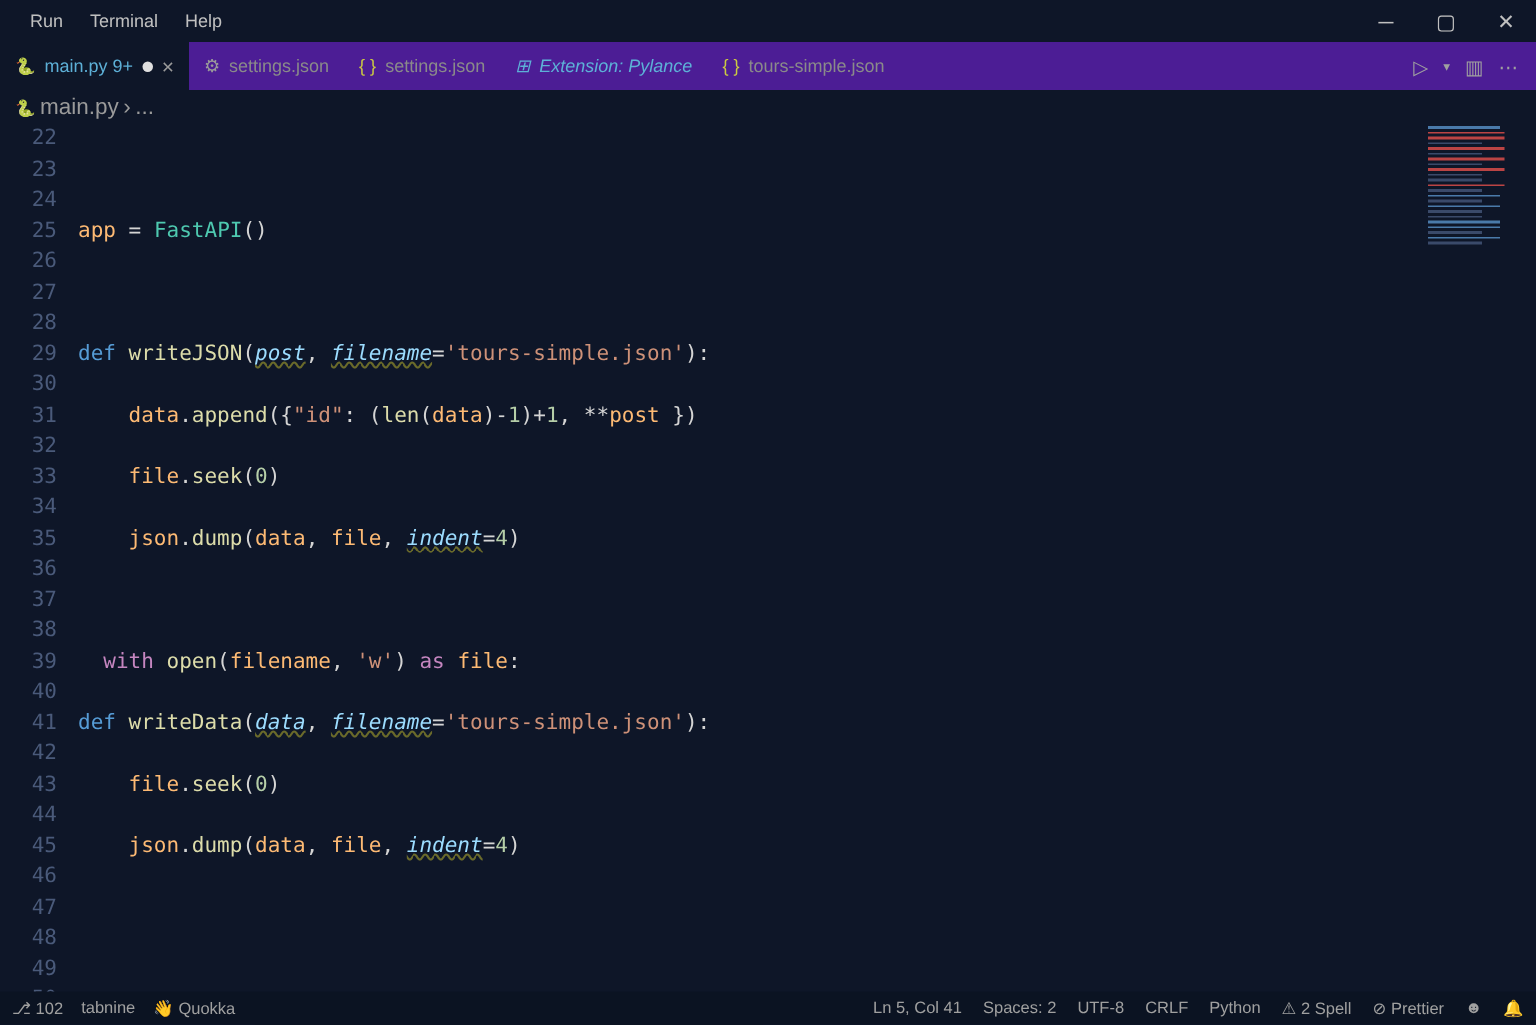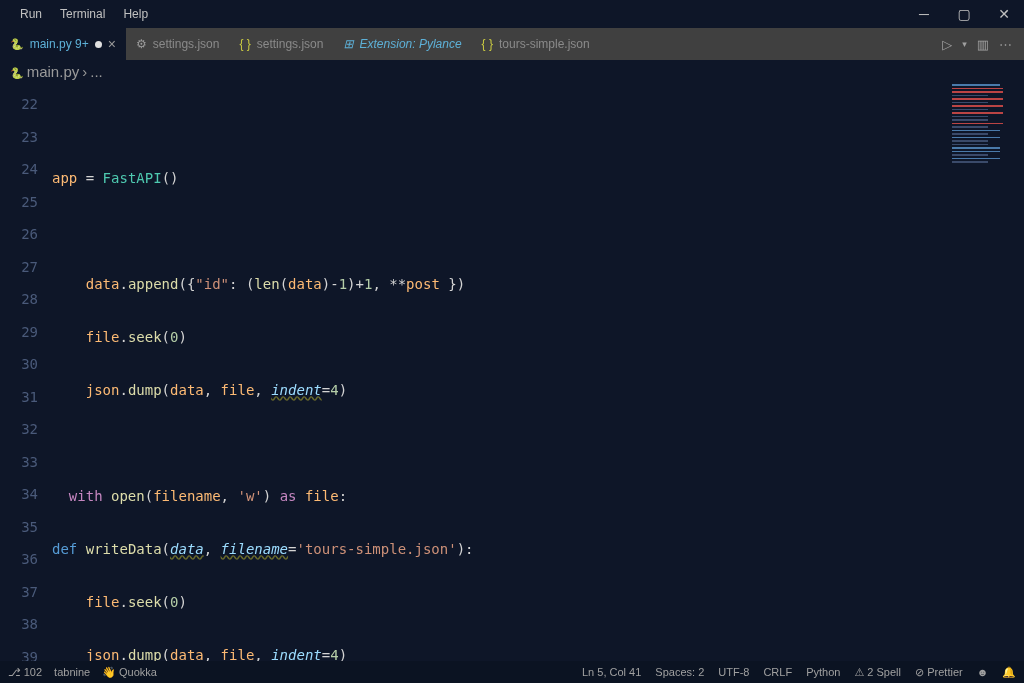--- a/index.html
+++ b/index.html
@@ -32,7 +32,7 @@
   .tabs {
     height: 32px;
     display: flex;
-    background: #404040;
+    background: #4c1d95;
     align-items: center;
   }
   .tab {

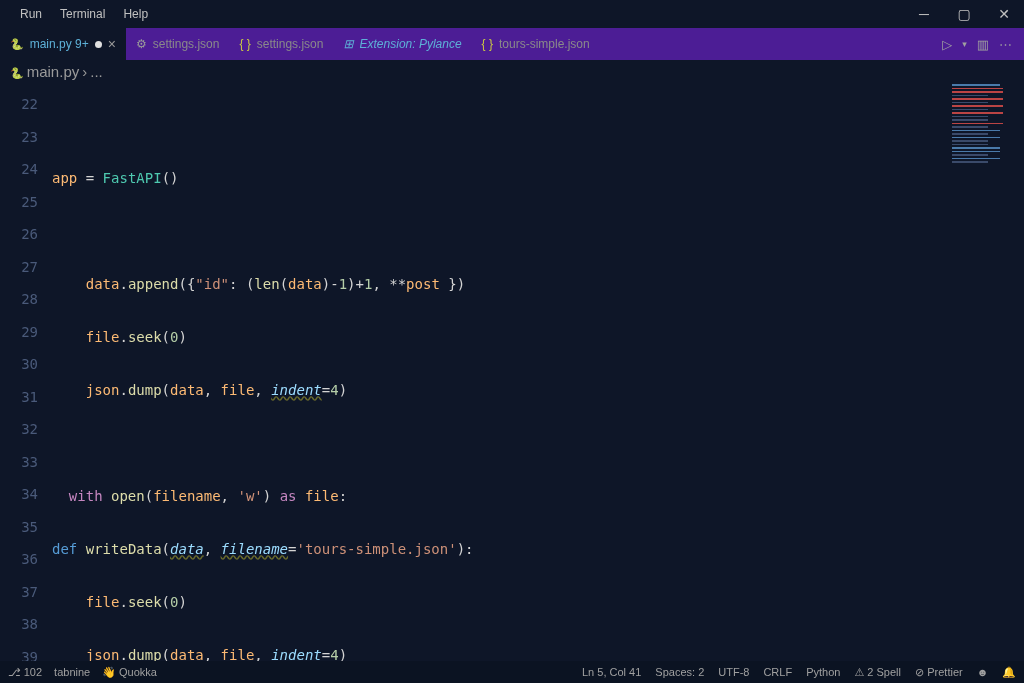--- a/index.html
+++ b/index.html
@@ -65,7 +65,7 @@
     color: #4a5a7a; user-select: none;
   }
   .code { flex: 1; white-space: pre; color: #c0caf5; }
-  .line { height: 20.5px; margin-top: 12px; }
+  .line { height: 20.5px; }
   .kw { color: #c586c0; }
   .kw2 { color: #569cd6; }
   .fn { color: #dcdcaa; }

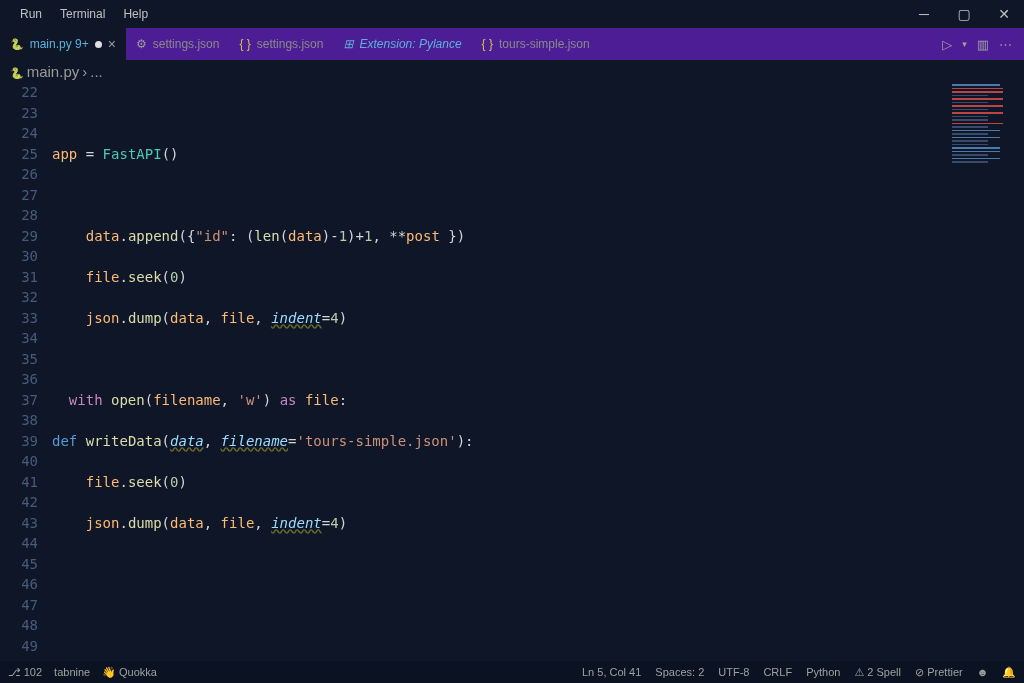--- a/index.html
+++ b/index.html
@@ -194,6 +194,7 @@
 <div class="line"></div>
 <div class="line"><span class="var">app</span> <span class="op">=</span> <span class="cls">FastAPI</span><span class="punc">()</span></div>
 <div class="line"></div>
+<div class="line"><span class="kw2">def</span> <span class="fn">writeJSON</span><span class="punc">(</span><span class="param">post</span><span class="punc">, </span><span class="param">filename</span><span class="op">=</span><span class="str">'tours-simple.json'</span><span class="punc">):</span></div>
 <div class="line">    <span class="var">data</span><span class="punc">.</span><span class="fn">append</span><span class="punc">({</span><span class="str">"id"</span><span class="punc">: (</span><span class="fn">len</span><span class="punc">(</span><span class="var">data</span><span class="punc">)-</span><span class="num">1</span><span class="punc">)+</span><span class="num">1</span><span class="punc">, **</span><span class="var">post</span><span class="punc"> })</span></div>
 <div class="line">    <span class="var">file</span><span class="punc">.</span><span class="fn">seek</span><span class="punc">(</span><span class="num">0</span><span class="punc">)</span></div>
 <div class="line">    <span class="var">json</span><span class="punc">.</span><span class="fn">dump</span><span class="punc">(</span><span class="var">data</span><span class="punc">, </span><span class="var">file</span><span class="punc">, </span><span class="param">indent</span><span class="op">=</span><span class="num">4</span><span class="punc">)</span></div>

